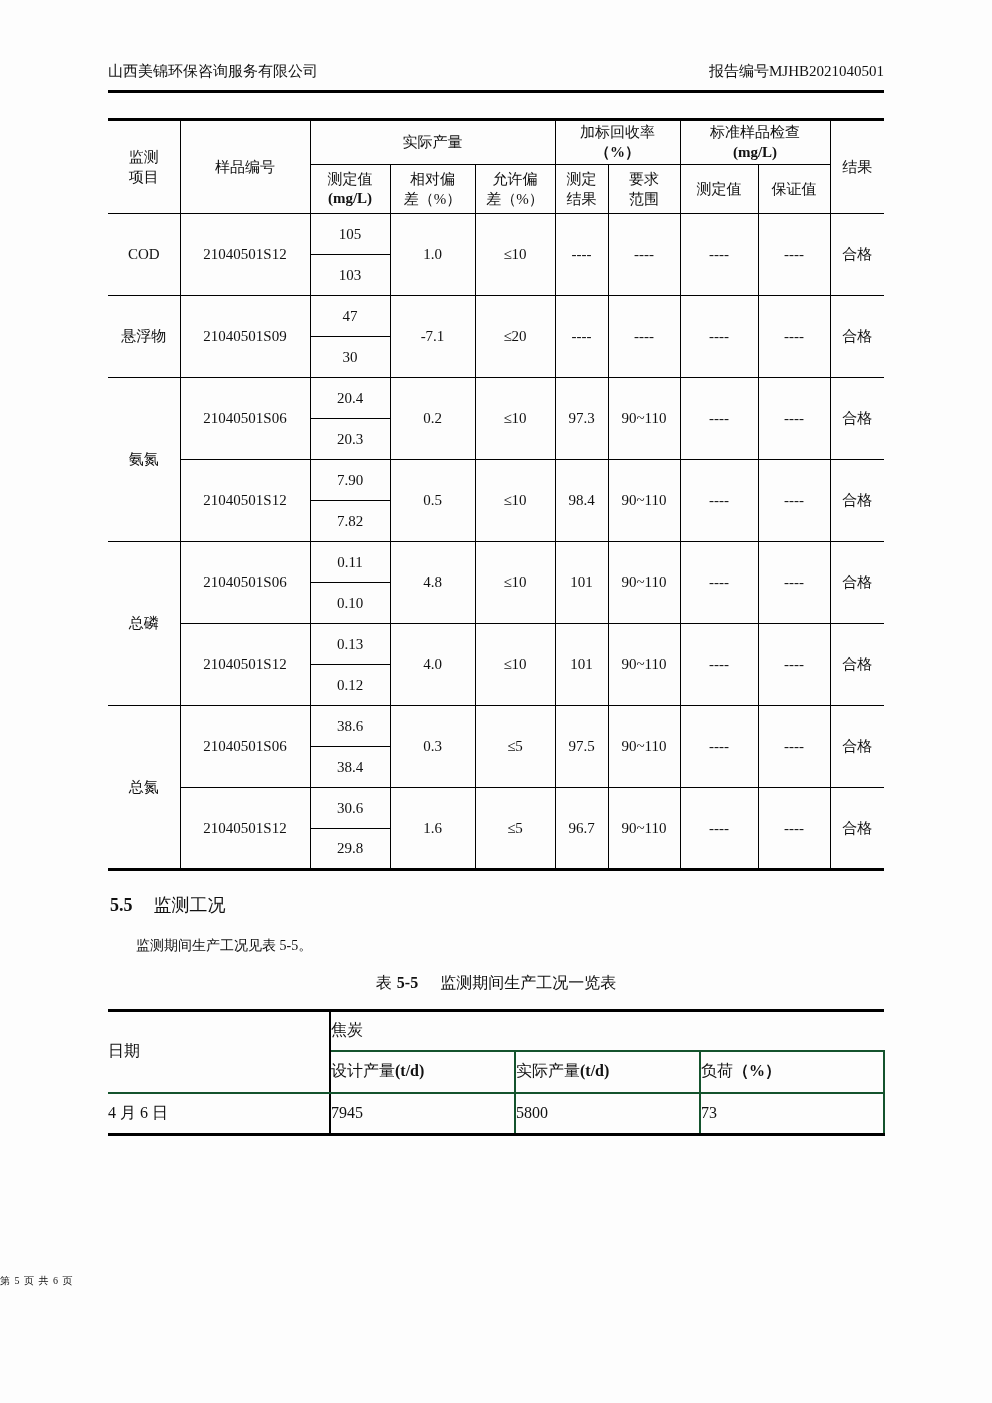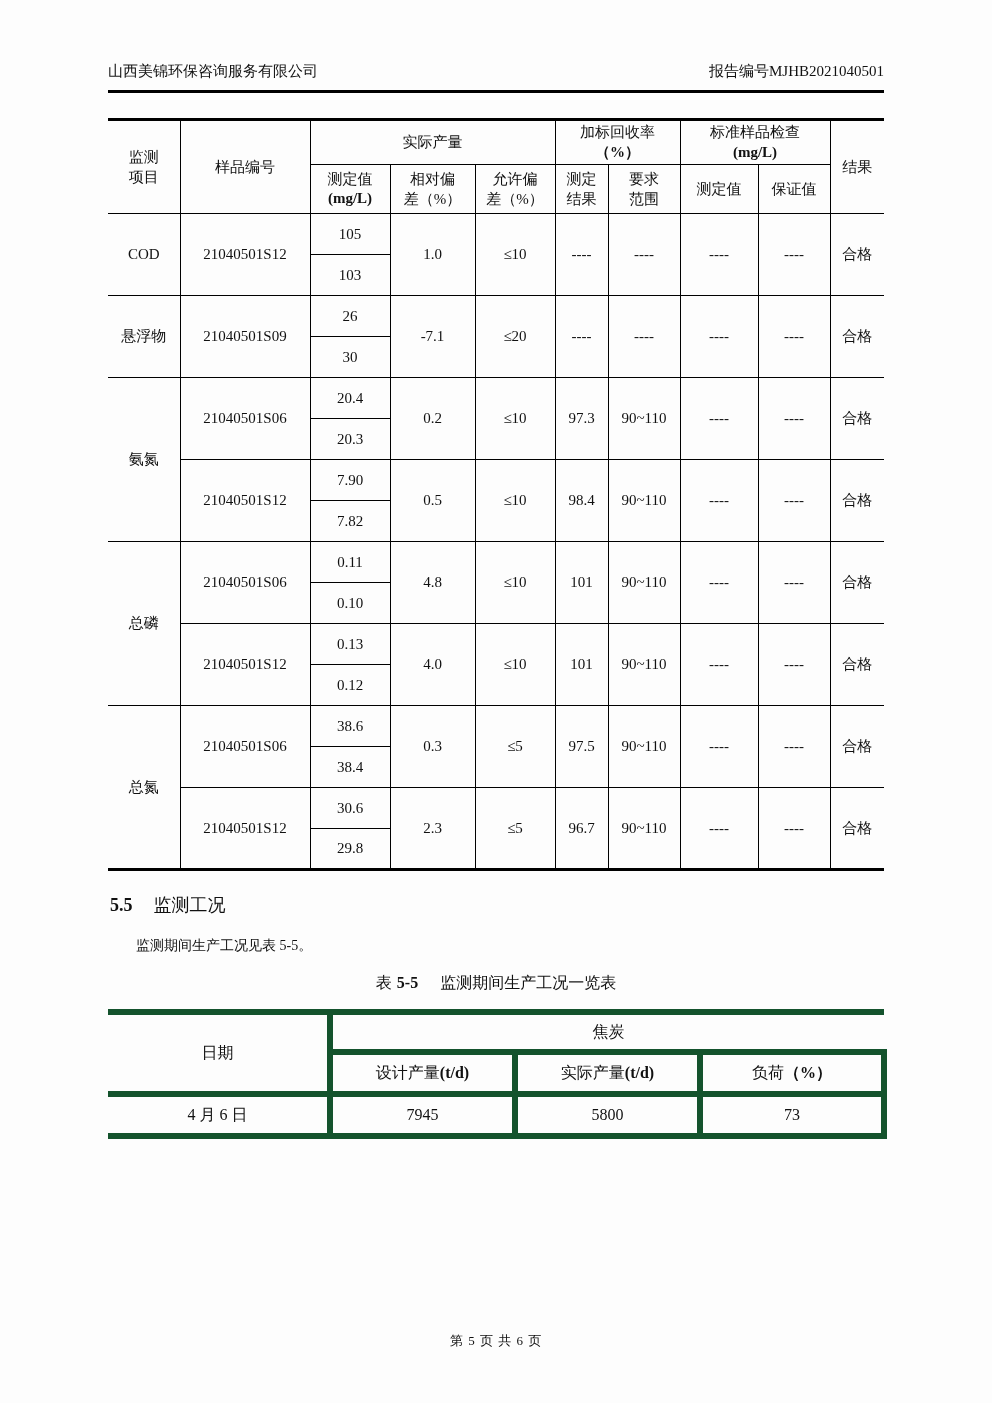--- a/index.html
+++ b/index.html
@@ -142,7 +142,7 @@
       <tr>
         <td rowspan="2" class="nl">悬浮物</td>
         <td rowspan="2">21040501S09</td>
-        <td>26</td>
+        <td>47</td>
         <td rowspan="2">-7.1</td>
         <td rowspan="2">≤20</td>
         <td rowspan="2">----</td>

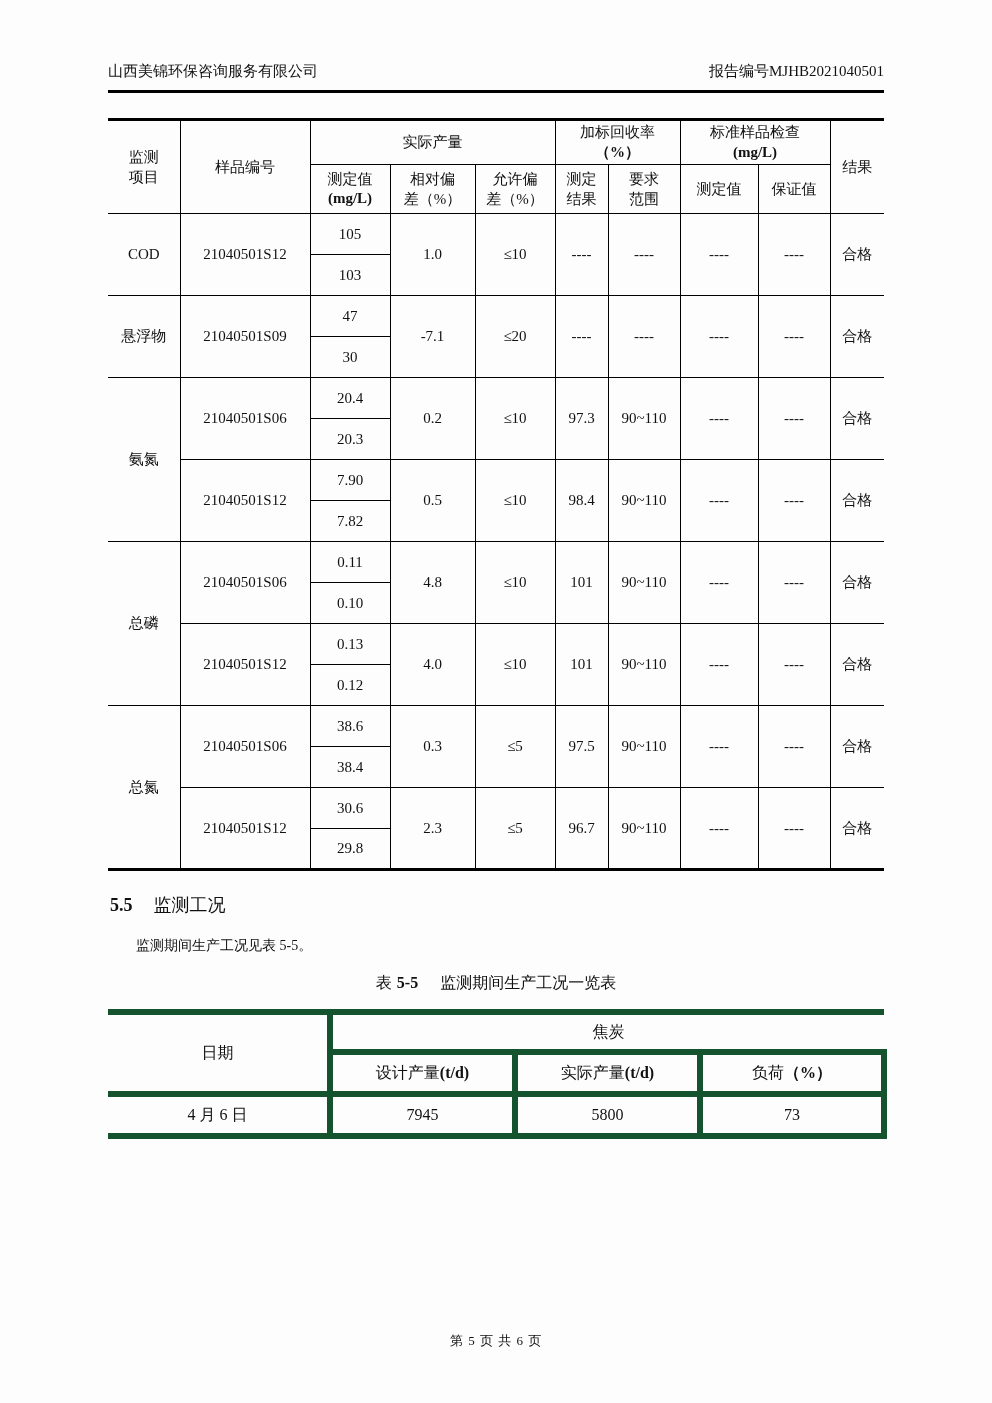--- a/index.html
+++ b/index.html
@@ -236,7 +236,7 @@
       <tr>
         <td rowspan="2">21040501S12</td>
         <td>30.6</td>
-        <td rowspan="2">2.3</td>
+        <td rowspan="2">1.6</td>
         <td rowspan="2">≤5</td>
         <td rowspan="2">96.7</td>
         <td rowspan="2">90~110</td>

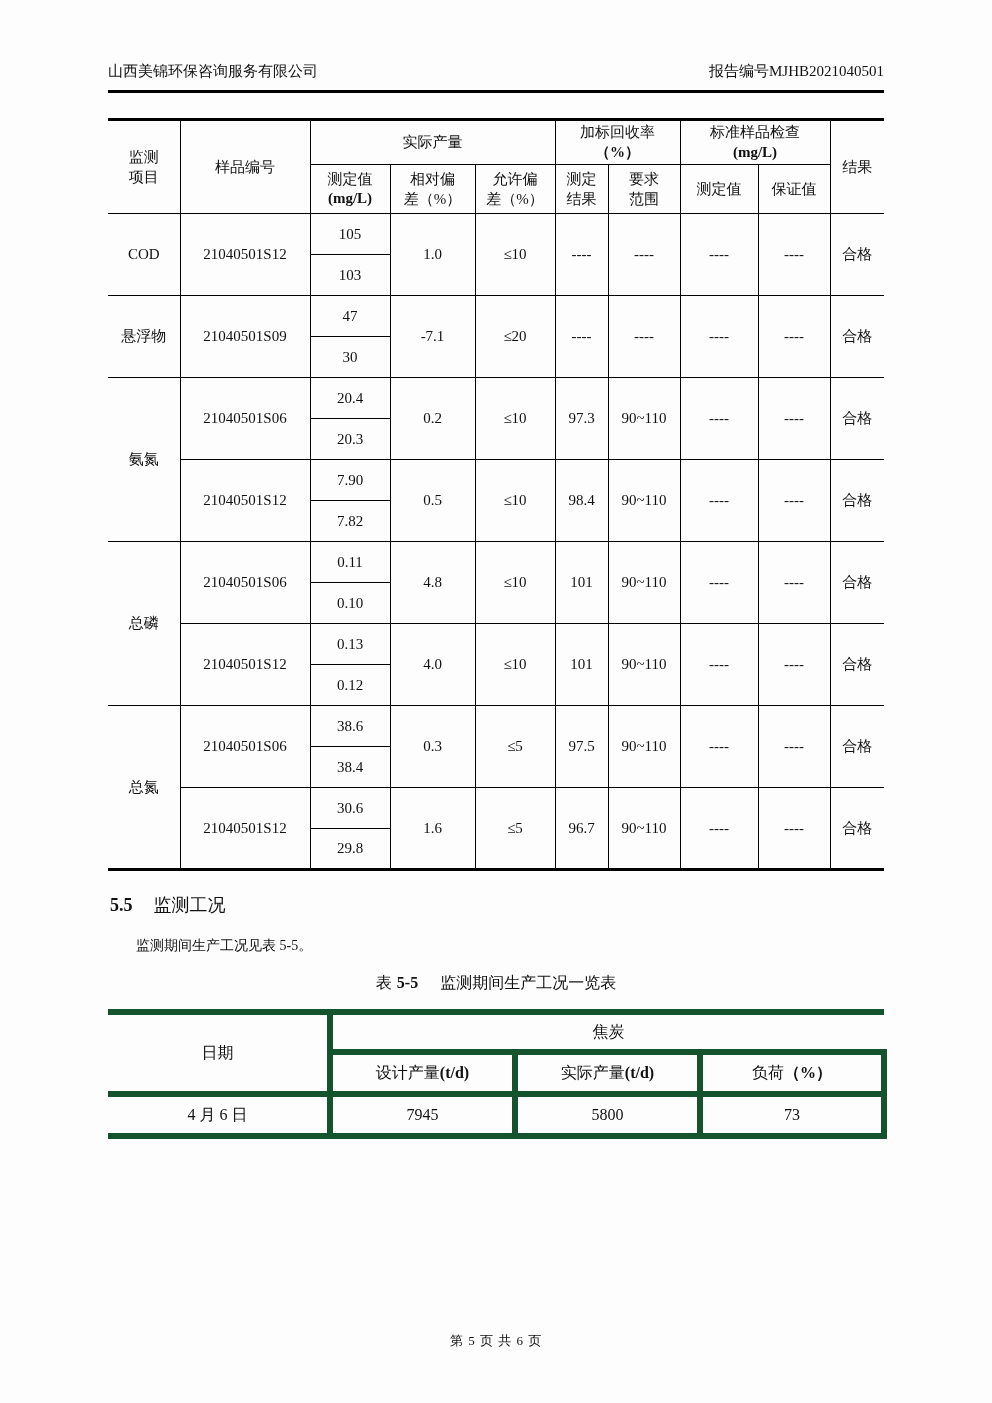--- a/index.html
+++ b/index.html
@@ -50,7 +50,7 @@
     font-size:16px;
   }
   .t55 th, .t55 td {
-    border:6px solid #14532d; text-align:center; vertical-align:middle;
+    border:2px solid #14532d; text-align:left; vertical-align:middle;
     font-weight:normal; padding:0; line-height:1.3;
   }
   .t55 .nl { border-left:none; }

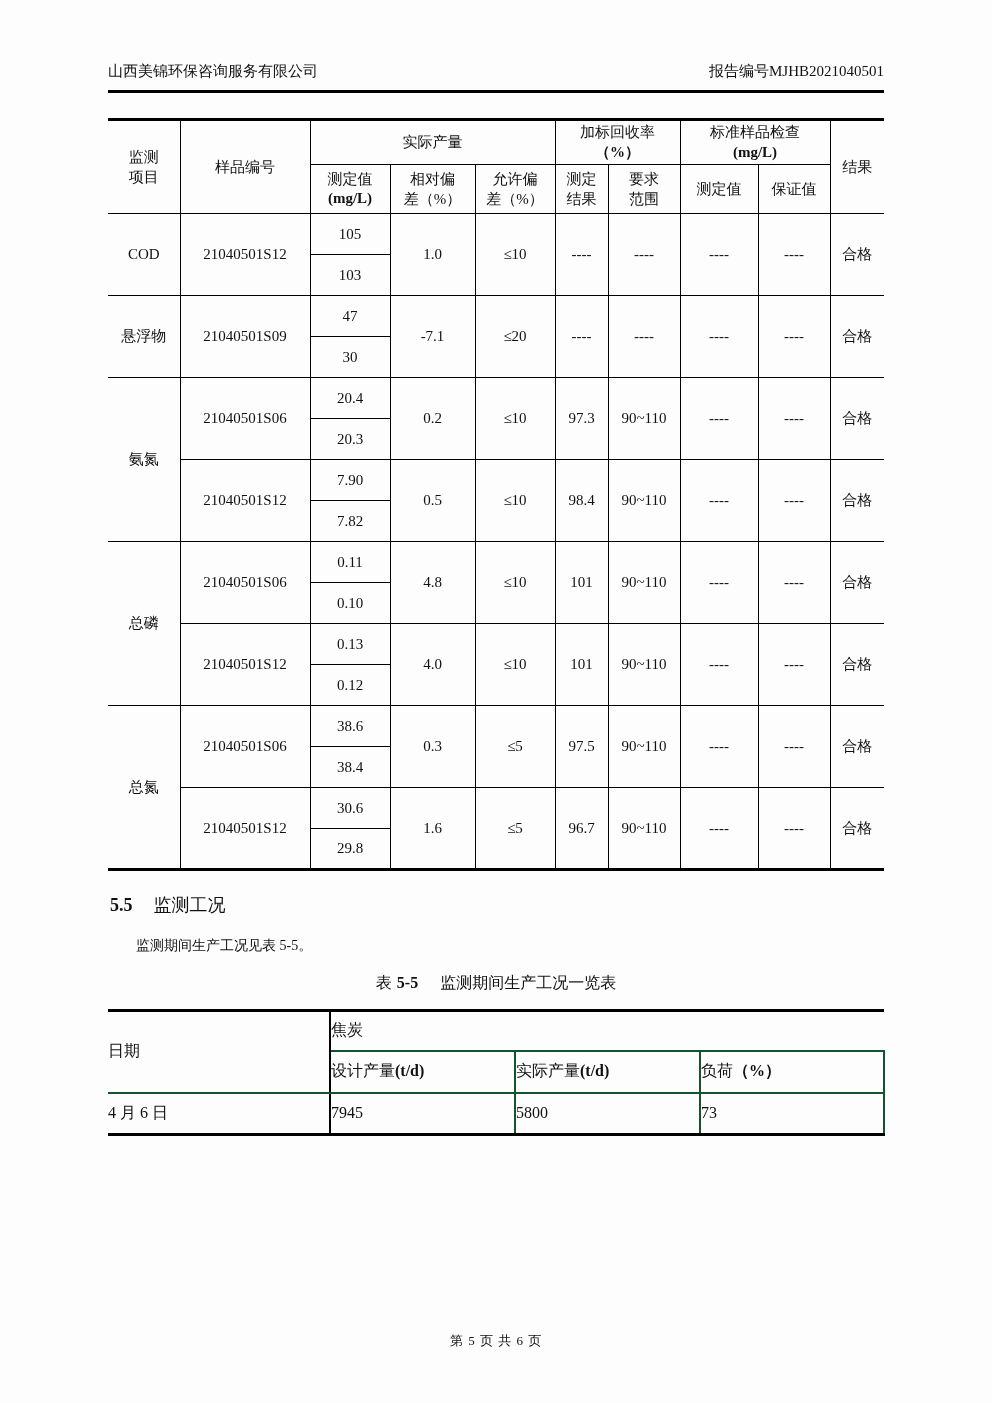--- a/index.html
+++ b/index.html
@@ -61,8 +61,8 @@
   .t55 tr.r3 { height:42px; }
   
   .page-footer {
-    position:absolute; left:0; right:0; top:1332px;
-    text-align:center; font-size:13px; letter-spacing:1px;
+    position:absolute; left:0; right:0; top:1274px;
+    font-size:10px; letter-spacing:1px;
   }
 </style>
 </head>

